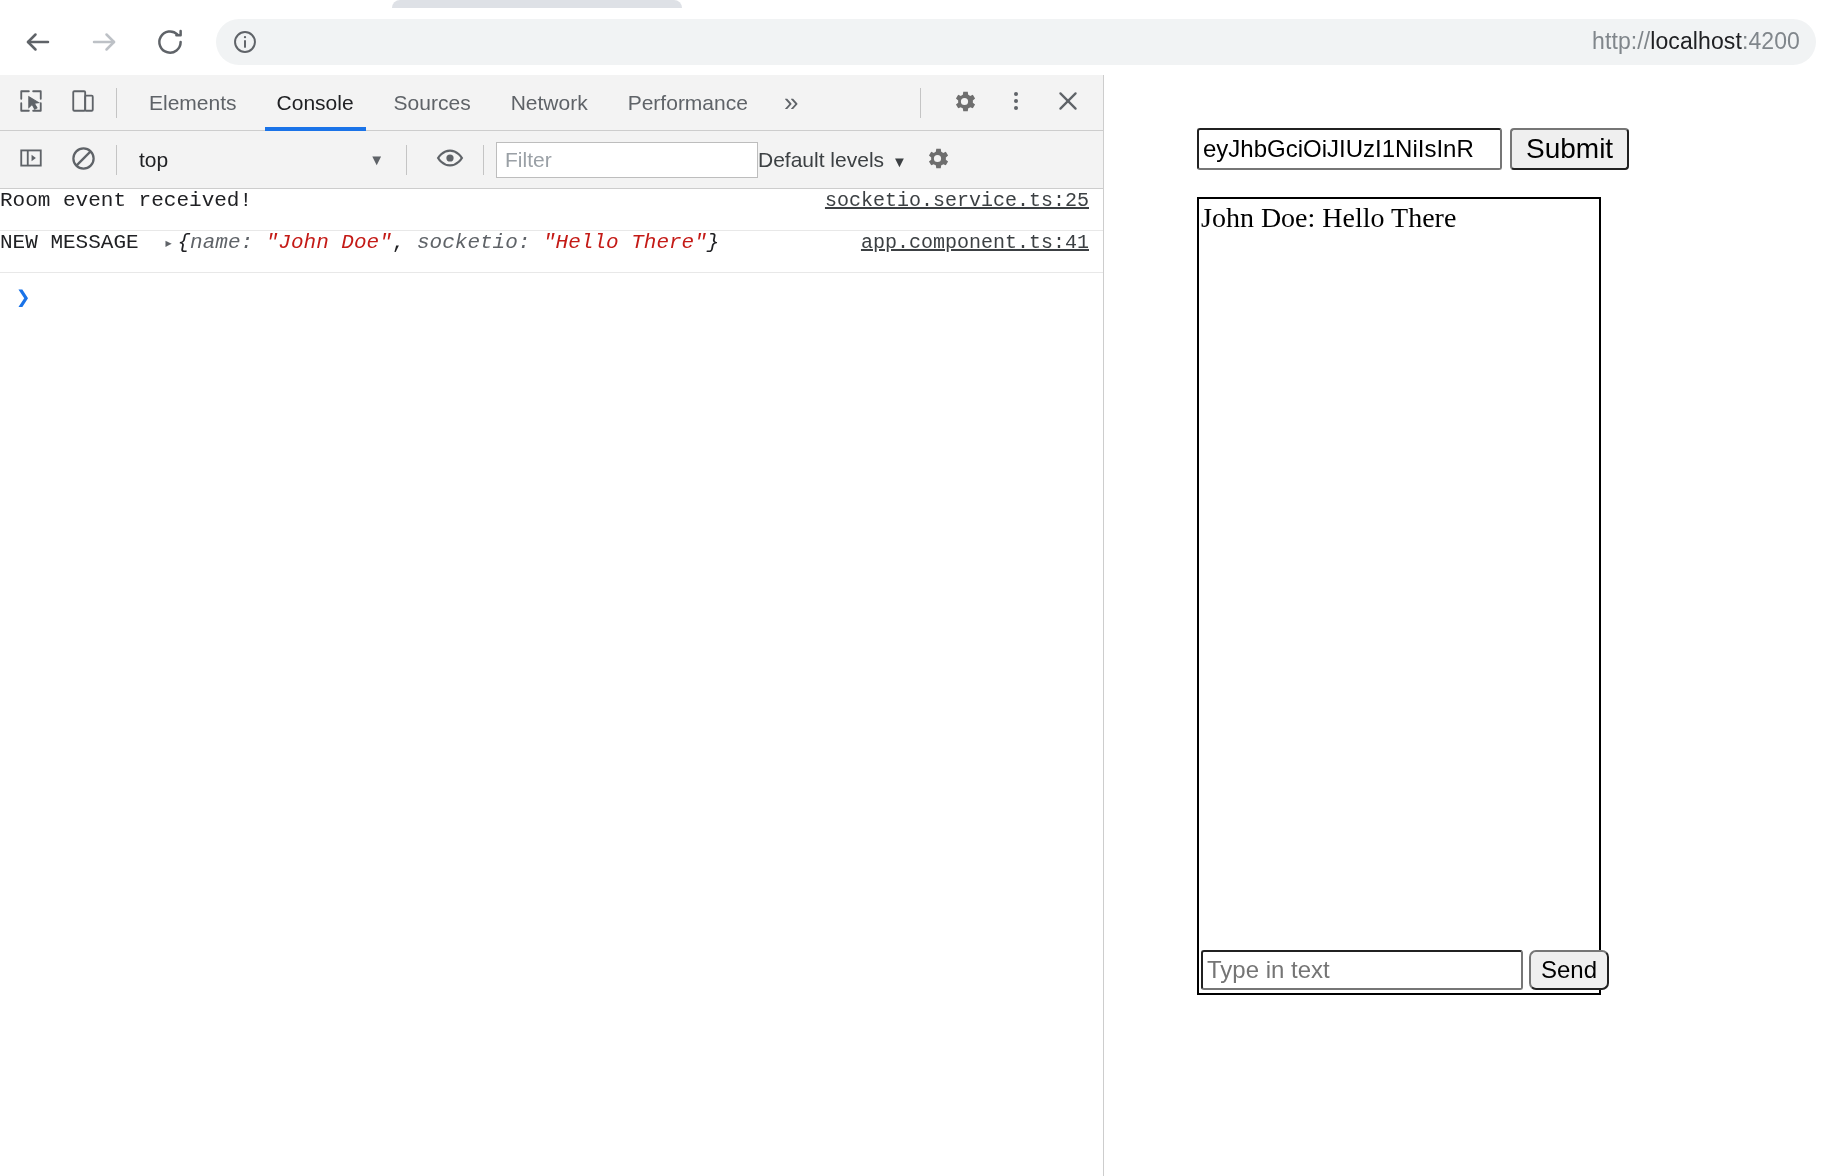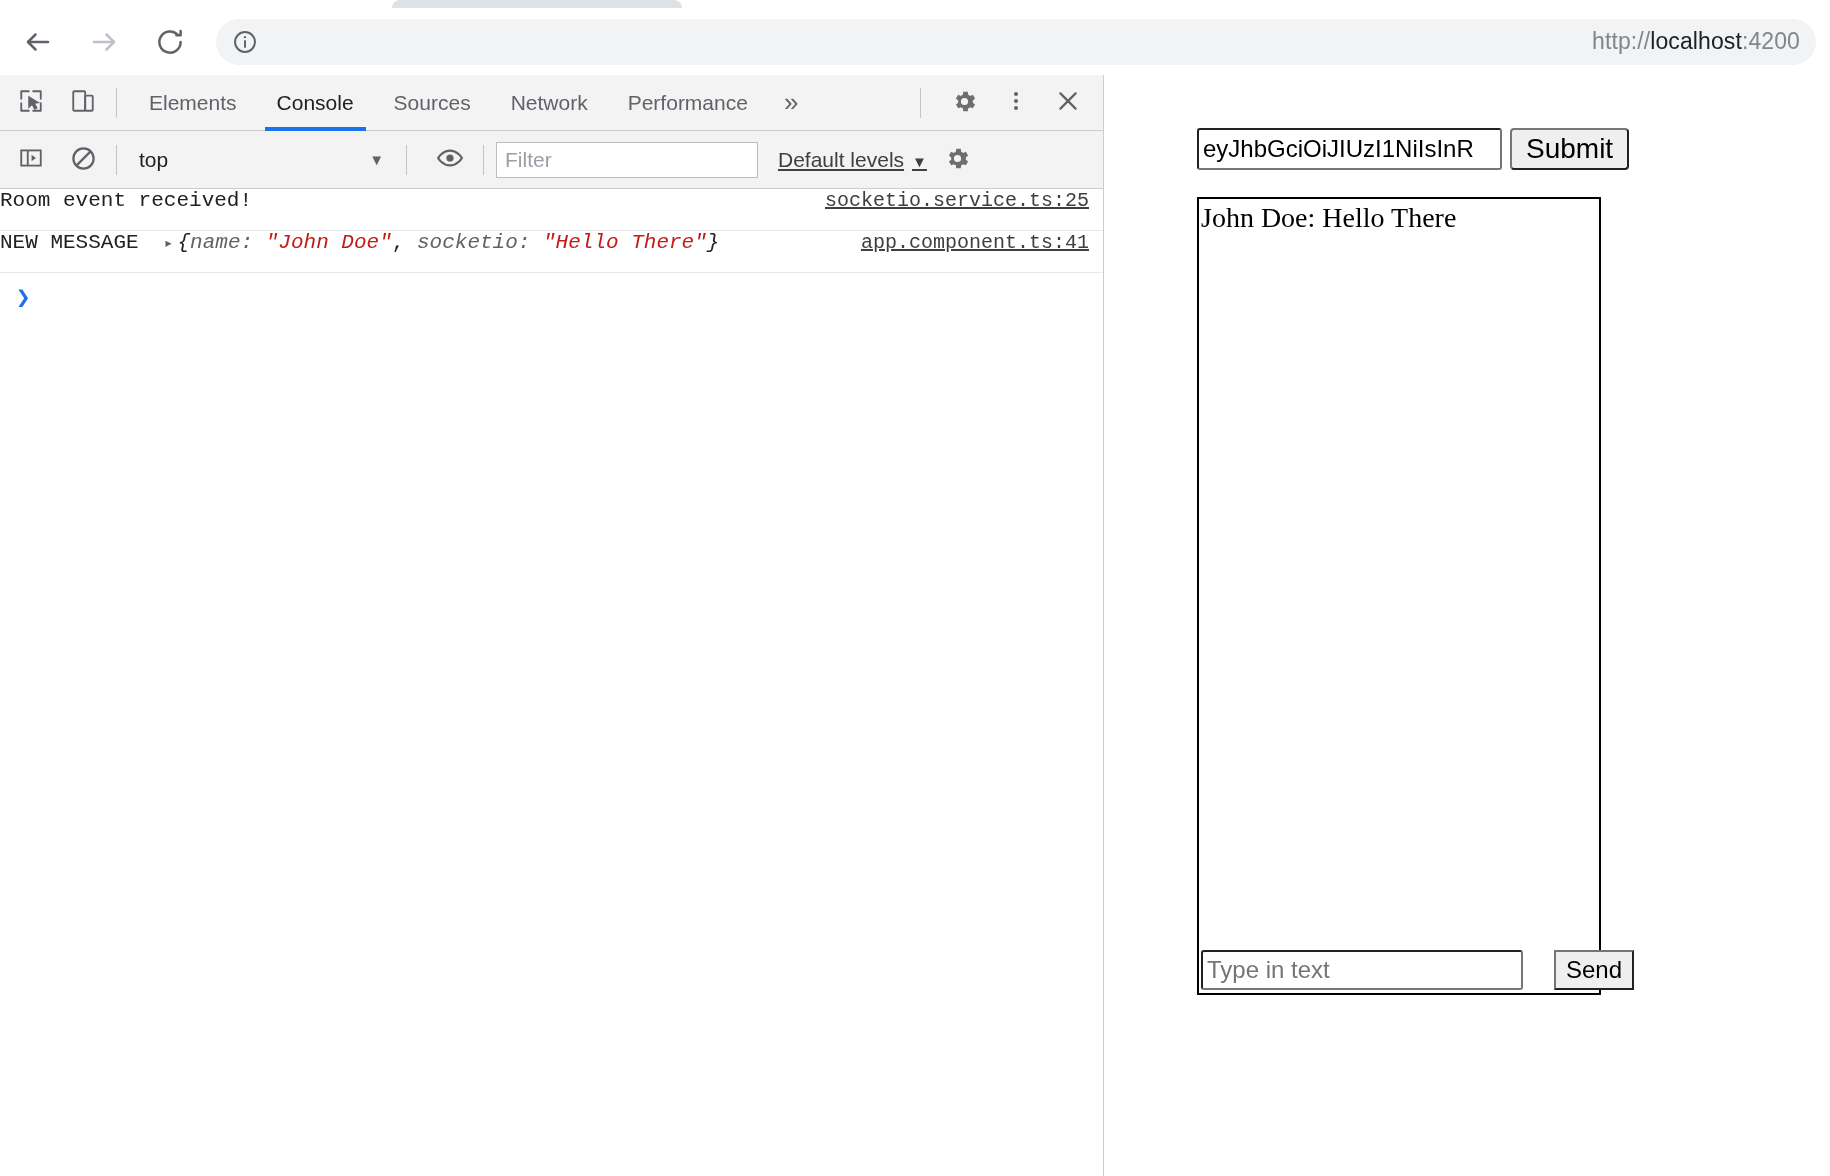--- a/index.html
+++ b/index.html
@@ -113,7 +113,7 @@
   #filter-input::placeholder { color: #9aa0a6; }
   #levels-select {
     font-size: 21px; color: #3c4043;
-    margin-left: 20px; cursor: pointer; white-space: nowrap; text-decoration: underline;
+    cursor: pointer; white-space: nowrap;
   }
   #levels-select .caret { font-size: 15px; margin-left: 8px; }
 

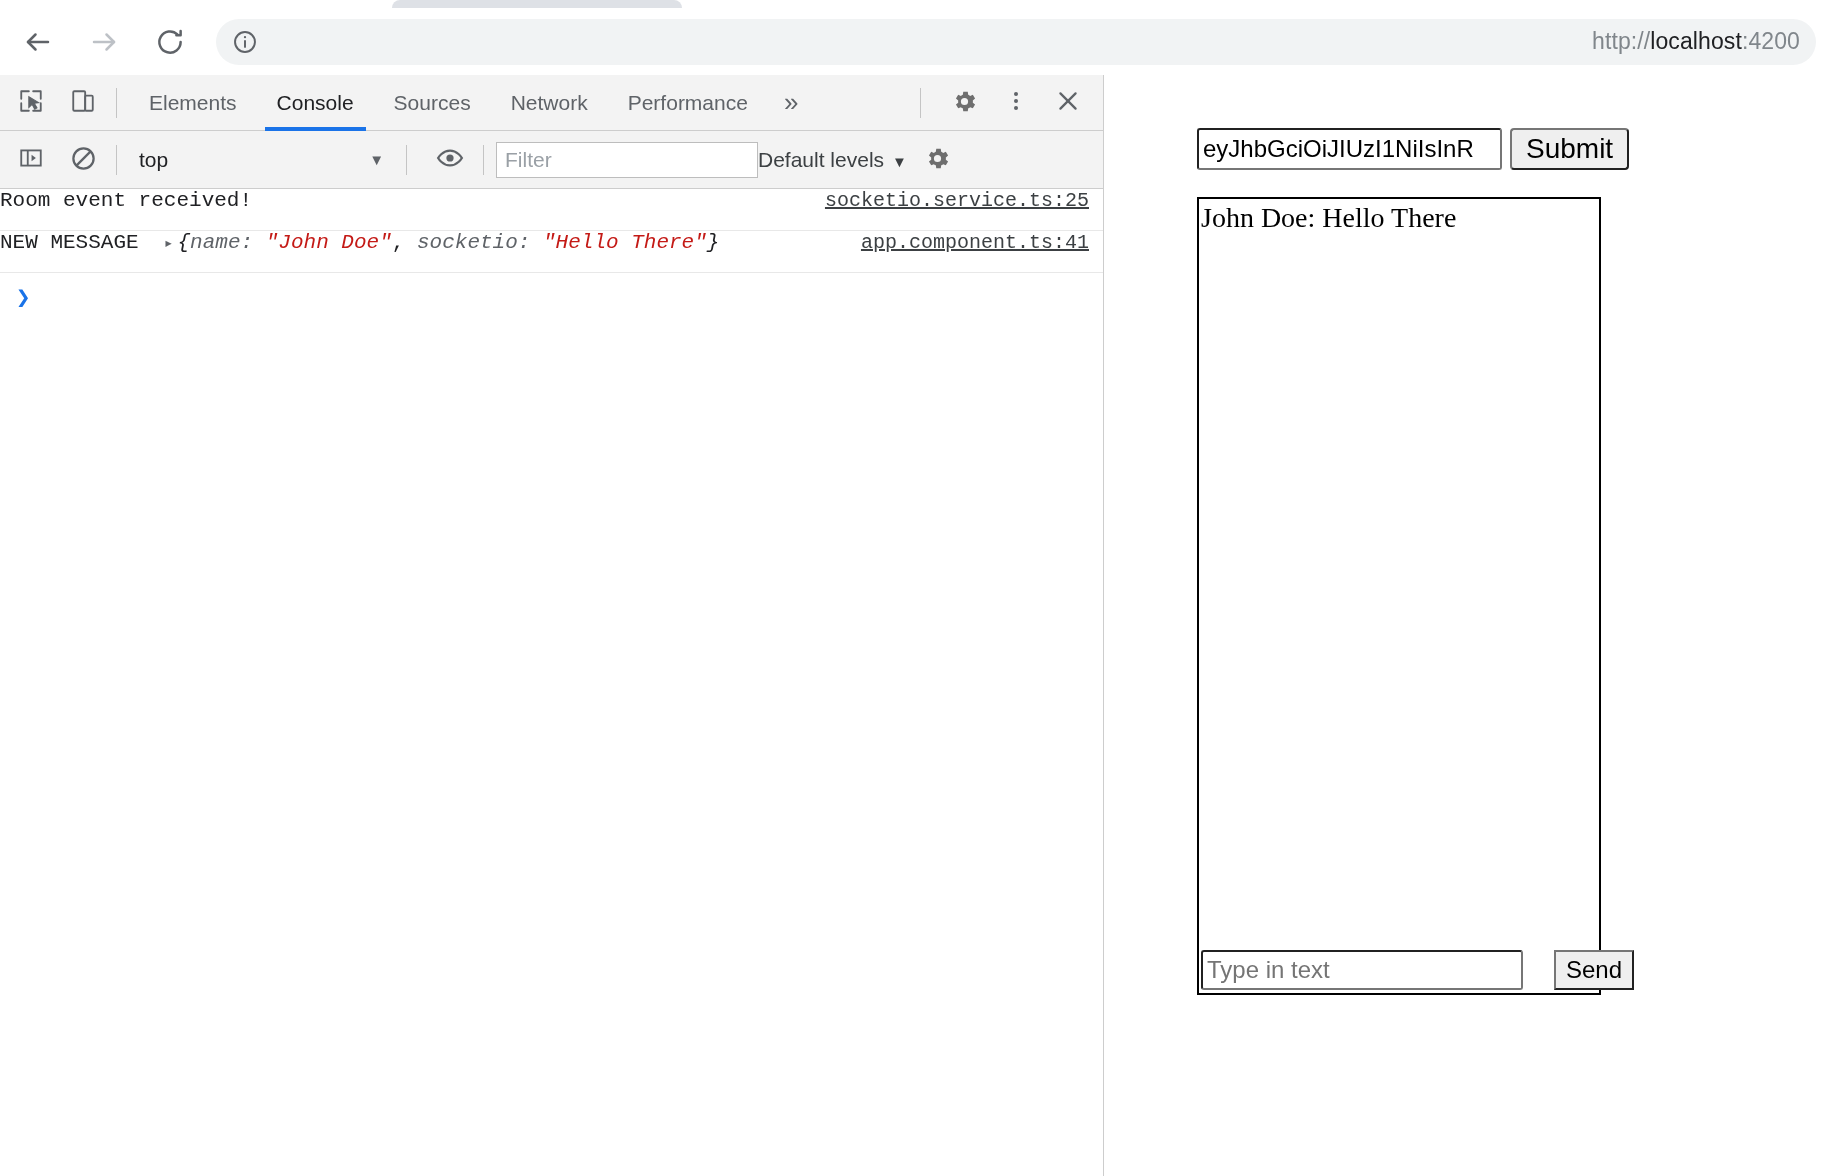--- a/index.html
+++ b/index.html
@@ -199,7 +199,6 @@
   #chat-input-row {
     display: flex; align-items: stretch;
     padding: 0 2px 3px 2px;
-    gap: 11px;
   }
   #chat-input {
     flex: 1; height: 40px;

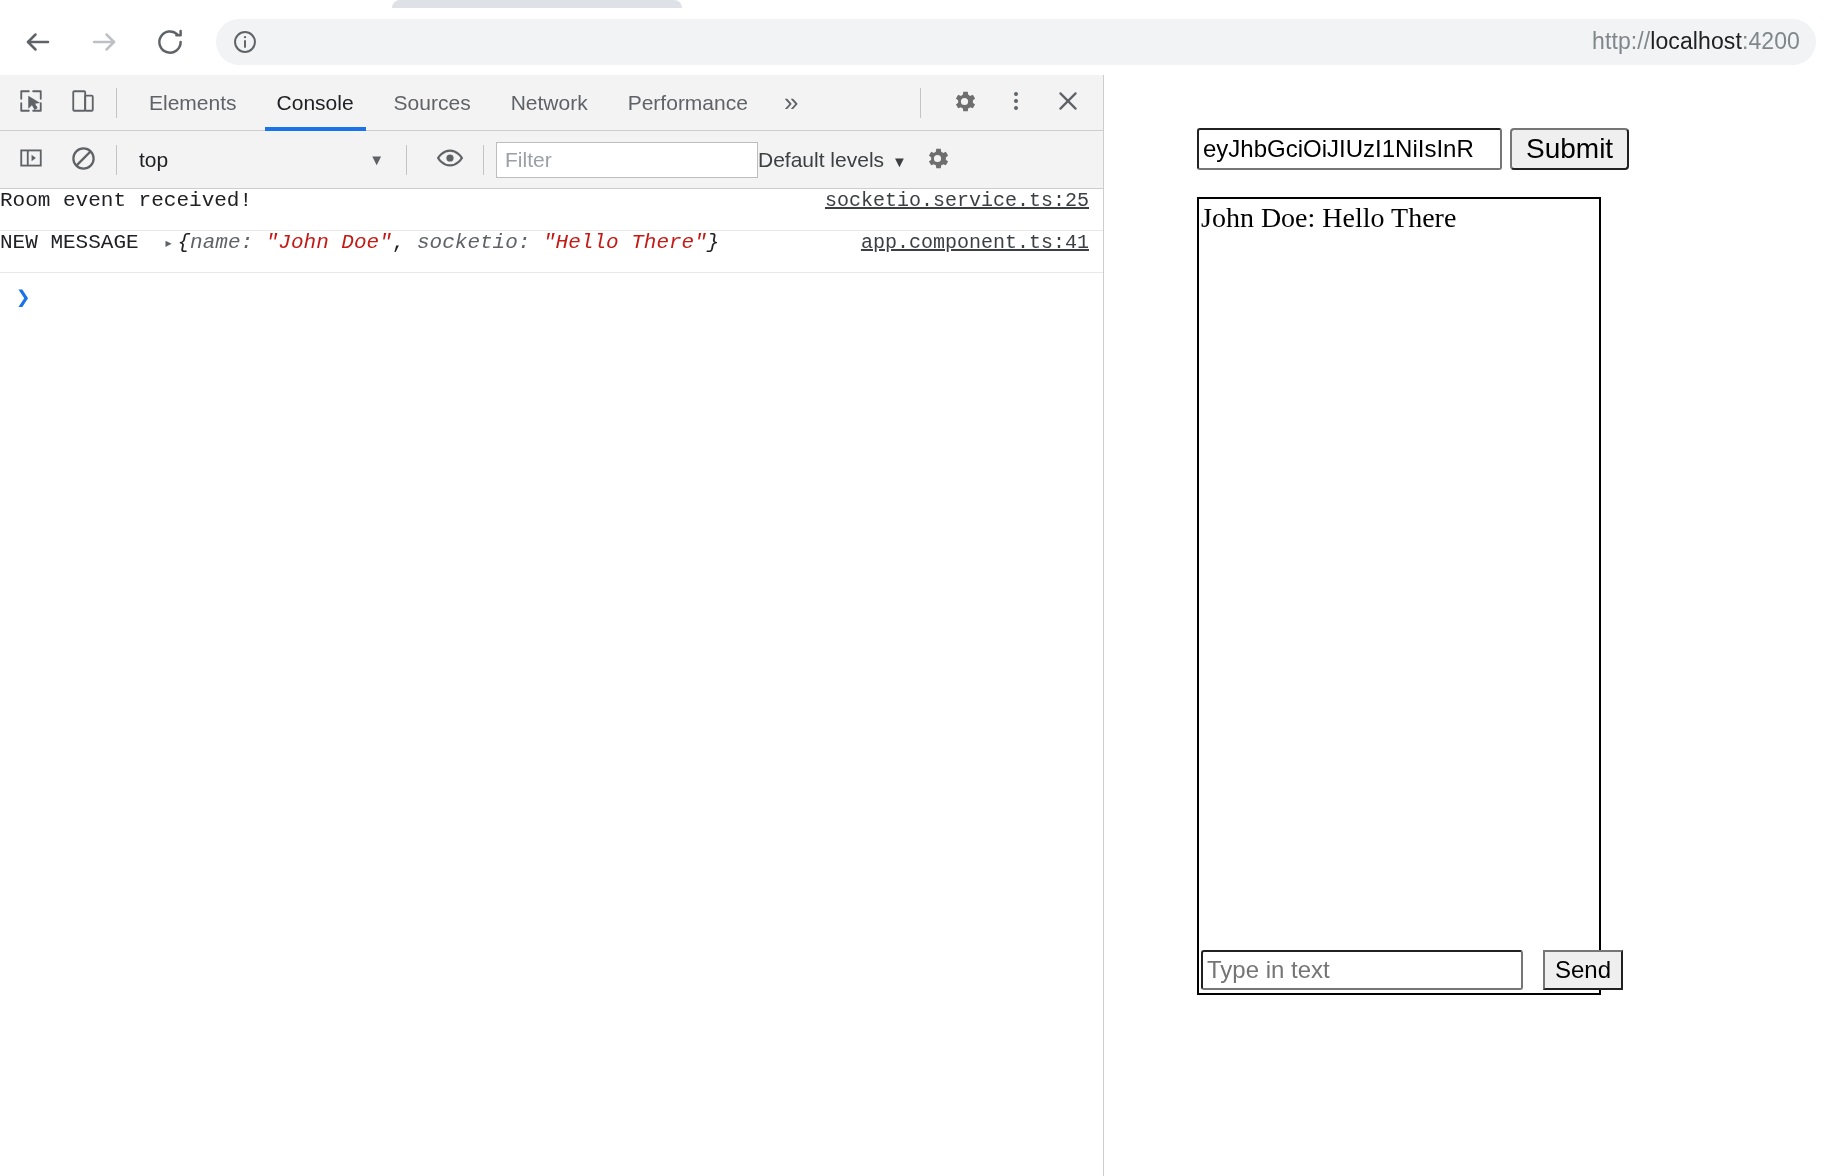--- a/index.html
+++ b/index.html
@@ -209,11 +209,11 @@
   }
   #chat-input::placeholder { color: #757575; }
   #send-button {
-    margin-left: 20px;
+    margin-left: 6px;
     font-family: "Liberation Sans", sans-serif;
     font-size: 24px; color: #000000;
     background: #efefef;
-    border: 2px outset #767676; border-radius: 0;
+    border: 2px outset #767676; border-radius: 7px;
     padding: 0 10px; cursor: pointer;
   }
 </style>

